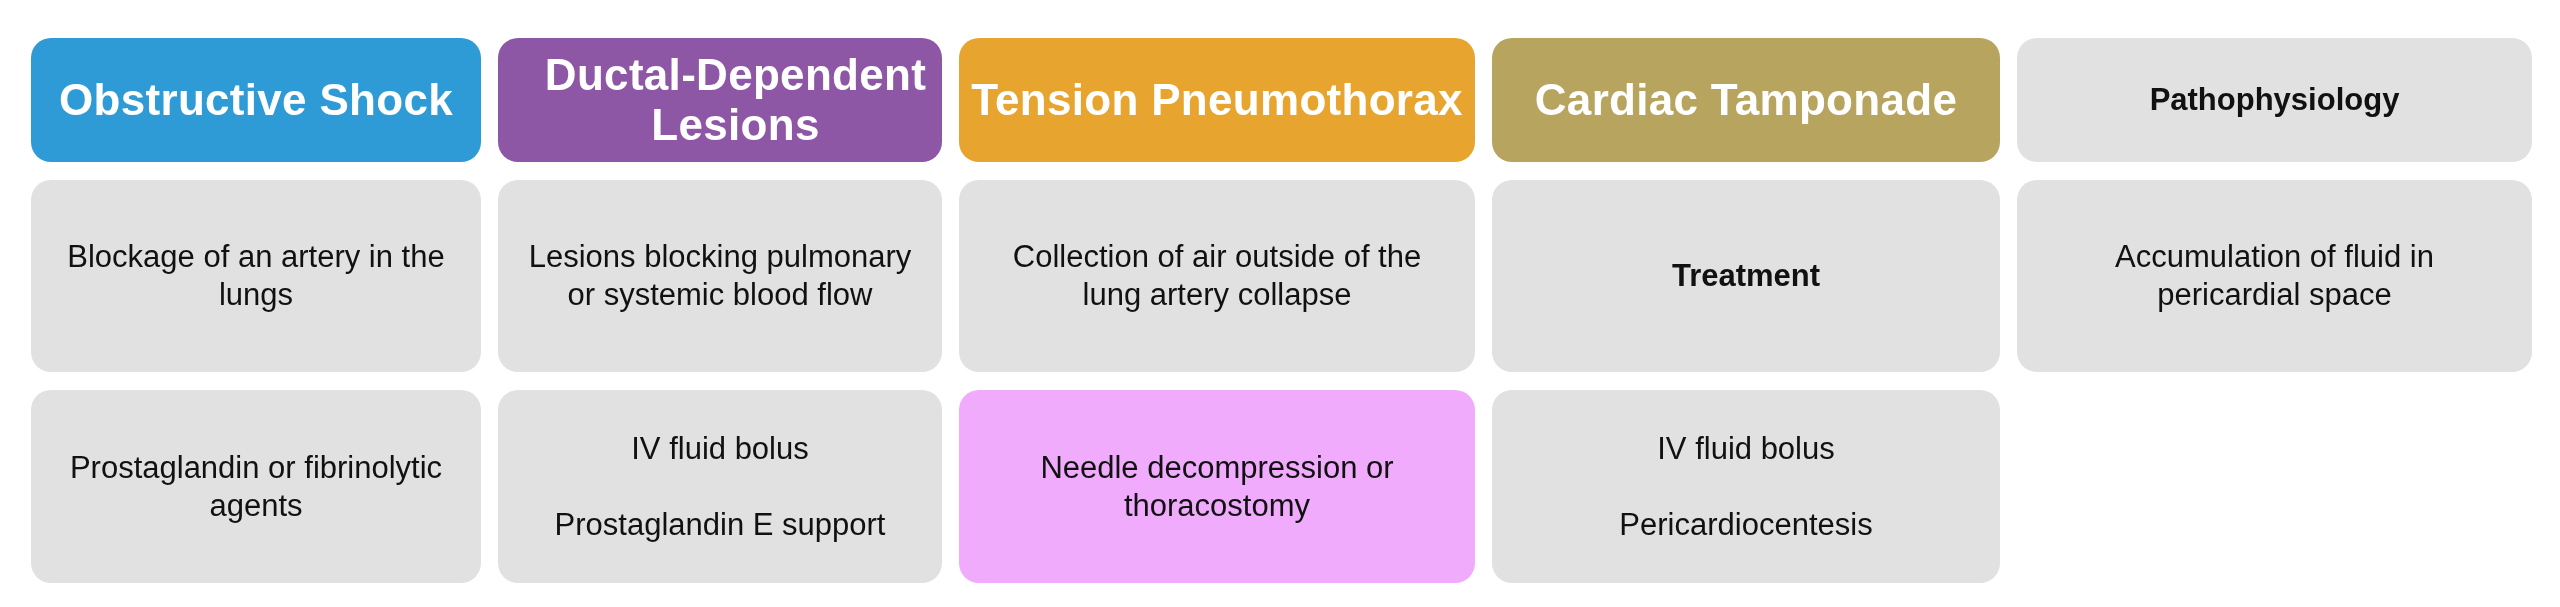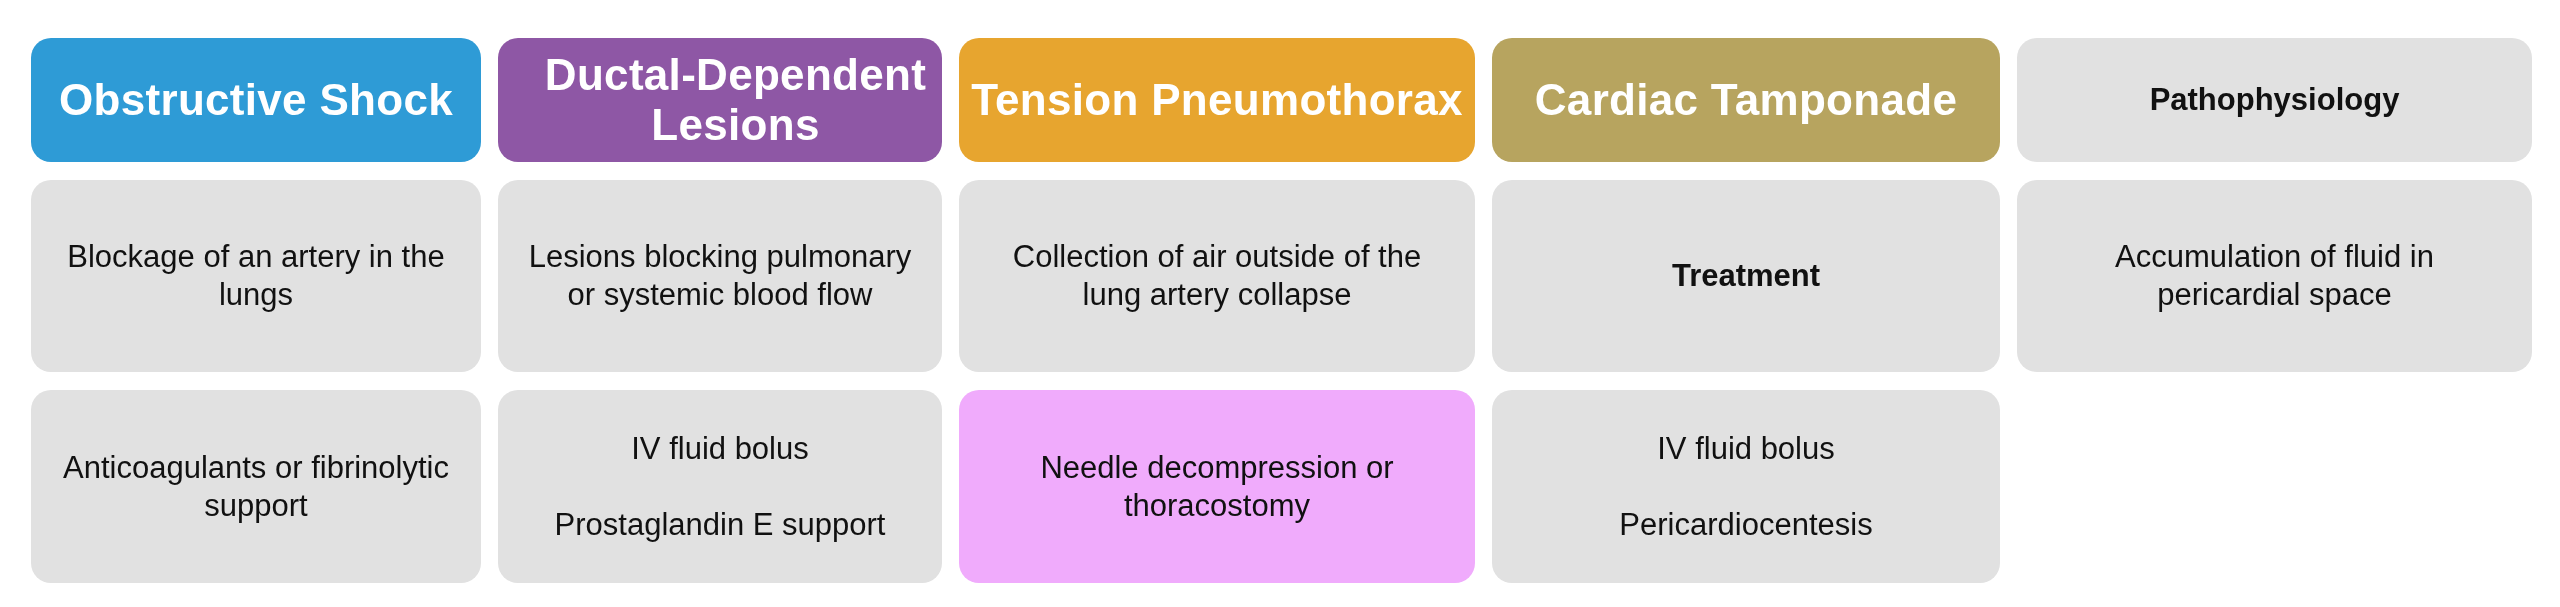--- a/index.html
+++ b/index.html
@@ -84,7 +84,7 @@
       <p>Accumulation of fluid in pericardial space</p>
     </div>
     <div class="cell body-cell" style="background-color: rgb(225, 225, 225); color: rgb(17, 17, 17);">
-      <p>Anticoagulants or fibrinolytic support</p>
+      <p>Prostaglandin or fibrinolytic agents</p>
     </div>
     <div class="cell body-cell" style="background-color: rgb(225, 225, 225); color: rgb(17, 17, 17);">
       <p>IV fluid bolus</p>

